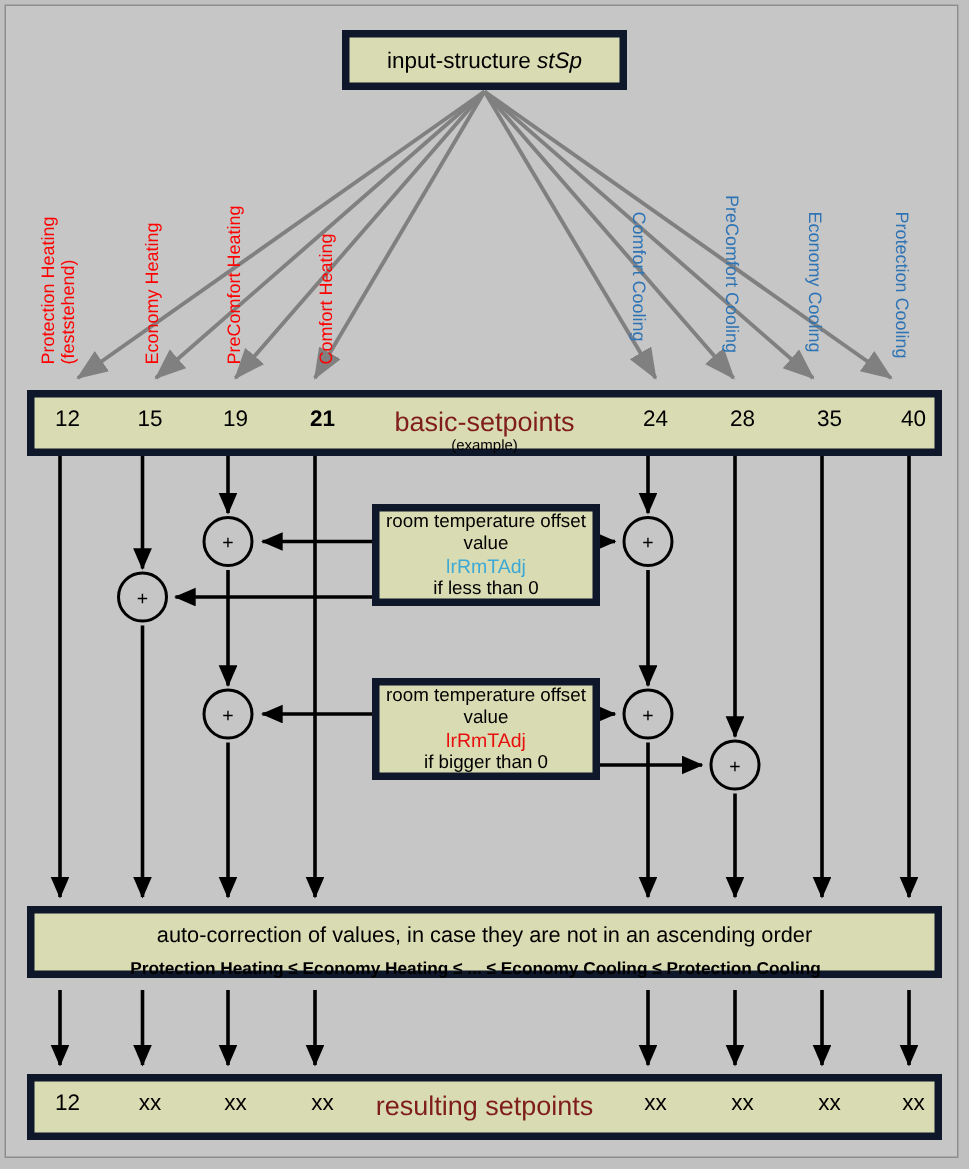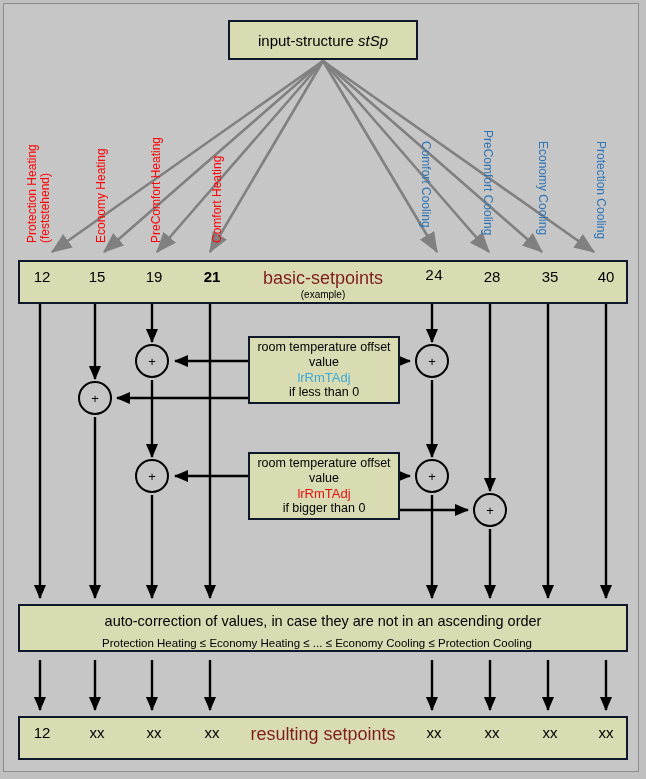--- a/index.html
+++ b/index.html
@@ -22,7 +22,7 @@
   .box{
     position:absolute;
     background:#d9dcb2;
-    border:2px solid #0f172a;
+    border:5px solid #0f172a;
     box-sizing:border-box;
   }
 

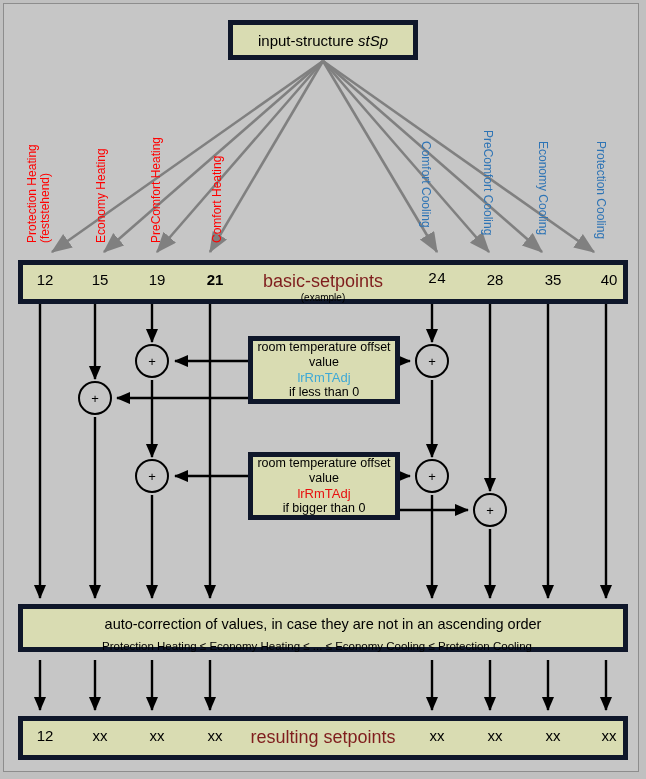--- a/index.html
+++ b/index.html
@@ -207,7 +207,7 @@
     <span class="cell" style="left:57px;text-align:center;">15</span>
     <span class="cell" style="left:114px;">19</span>
     <span class="cell" style="left:172px;font-weight:bold;">21</span>
-    <span class="cell" style="left:394px;font-family:Liberation Mono, monospace;">24</span>
+    <span class="cell" style="left:394px;">24</span>
     <span class="cell" style="left:452px;">28</span>
     <span class="cell" style="left:510px;">35</span>
     <span class="cell" style="left:566px;">40</span>

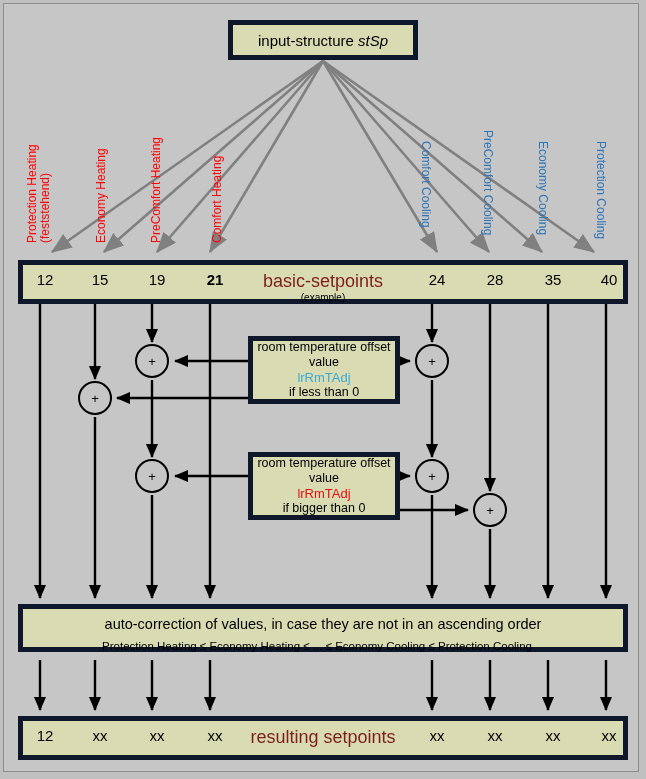--- a/index.html
+++ b/index.html
@@ -53,7 +53,7 @@
   }
   .ac-sub{
     position:absolute;left:0;right:12px;top:31px;
-    text-align:center;font-size:11.5px;color:#000;
+    text-align:center;font-size:11.5px;color:#000;font-weight:bold;
   }
   .cell{
     position:absolute;top:6px;

